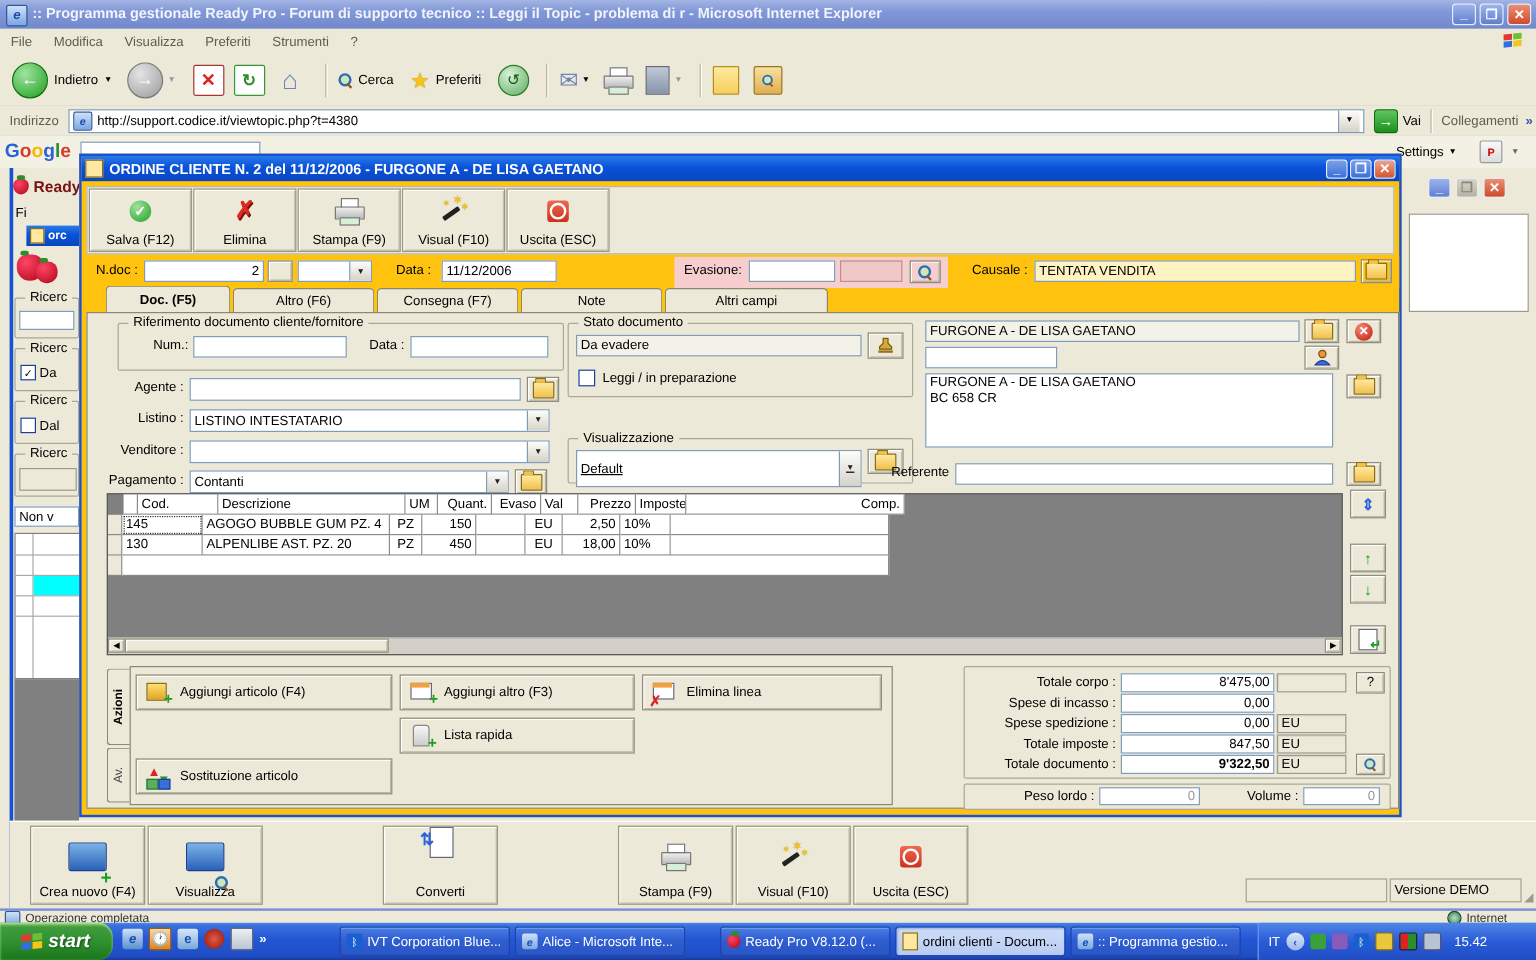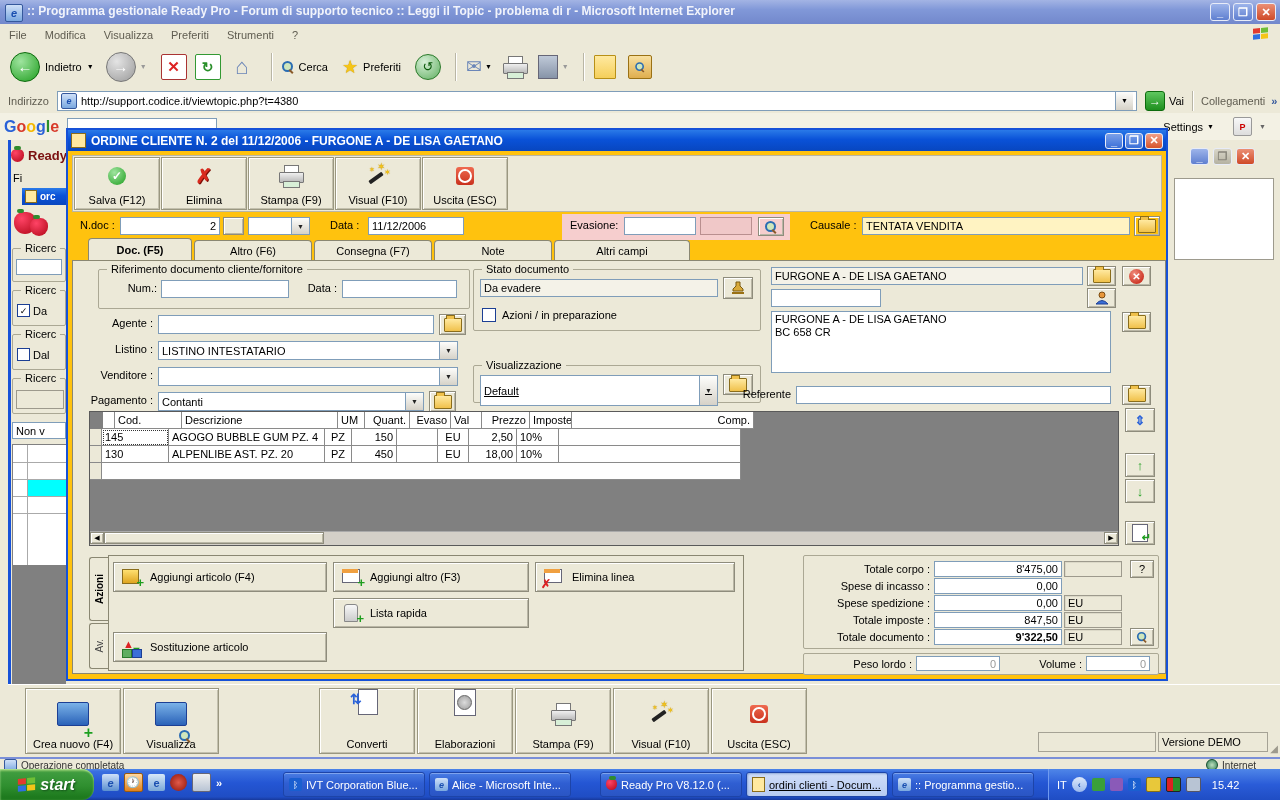--- a/index.html
+++ b/index.html
@@ -505,7 +505,7 @@
         </span>
         <span class="abs" style="left:8px;top:38px;display:flex;align-items:center;gap:6px;">
           <span style="width:12px;height:12px;background:#fff;border:1px solid #1c3f94;"></span>
-          <span>Azioni / in preparazione</span>
+          <span>Leggi / in preparazione</span>
         </span>
       </div>
 

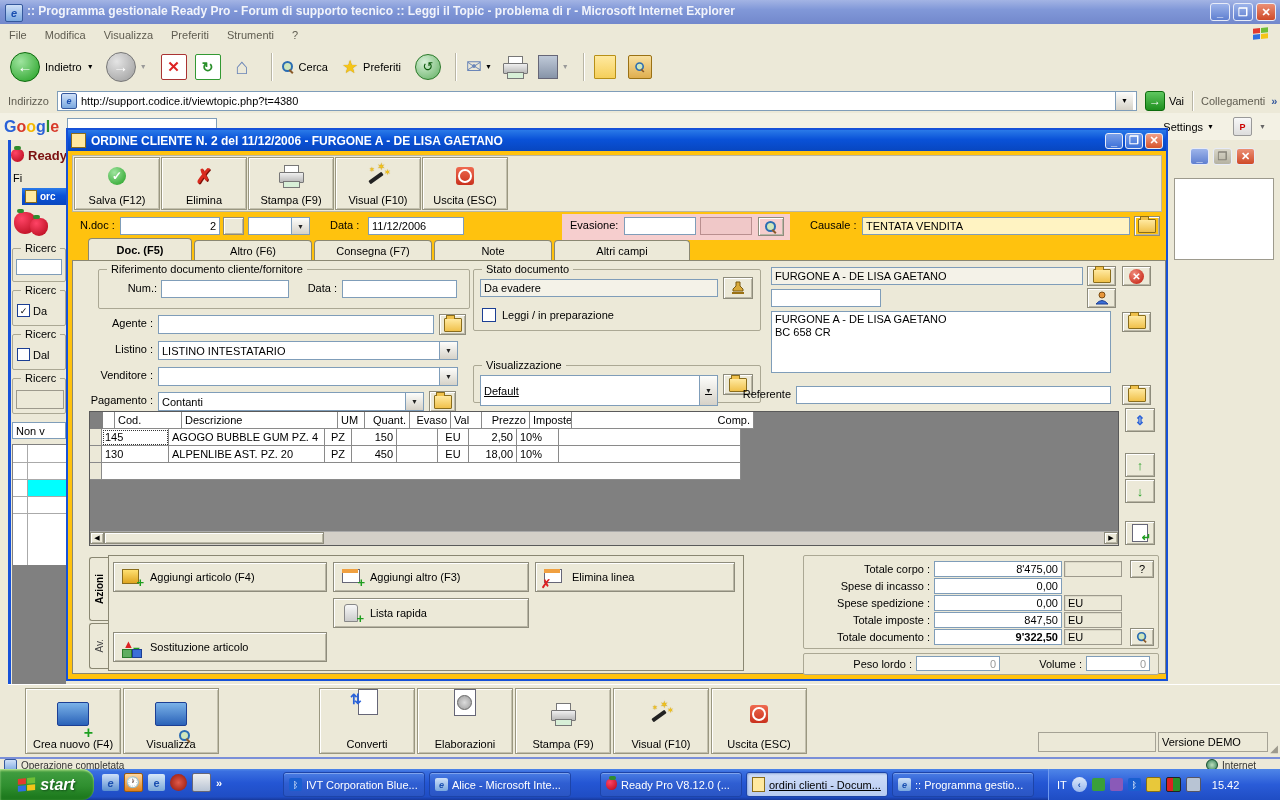--- a/index.html
+++ b/index.html
@@ -302,13 +302,6 @@
       </span>
       <span>Converti</span>
     </div>
-    <div class="abs toolbtn" style="left:409px;top:3px;width:96px;height:66px;">
-      <span class="ic" style="position:relative;width:26px;height:26px;">
-        <span style="position:absolute;left:2px;top:0;width:20px;height:25px;background:#fff;border:1px solid #667;"></span>
-        <span style="position:absolute;left:5px;top:6px;width:13px;height:13px;border-radius:50%;background:radial-gradient(#dcdcdc,#9a9a9a);border:1px solid #666;"></span>
-      </span>
-      <span>Elaborazioni</span>
-    </div>
     <div class="abs toolbtn" style="left:507px;top:3px;width:96px;height:66px;">
       <span class="ic">
           <span class="printer-ic">

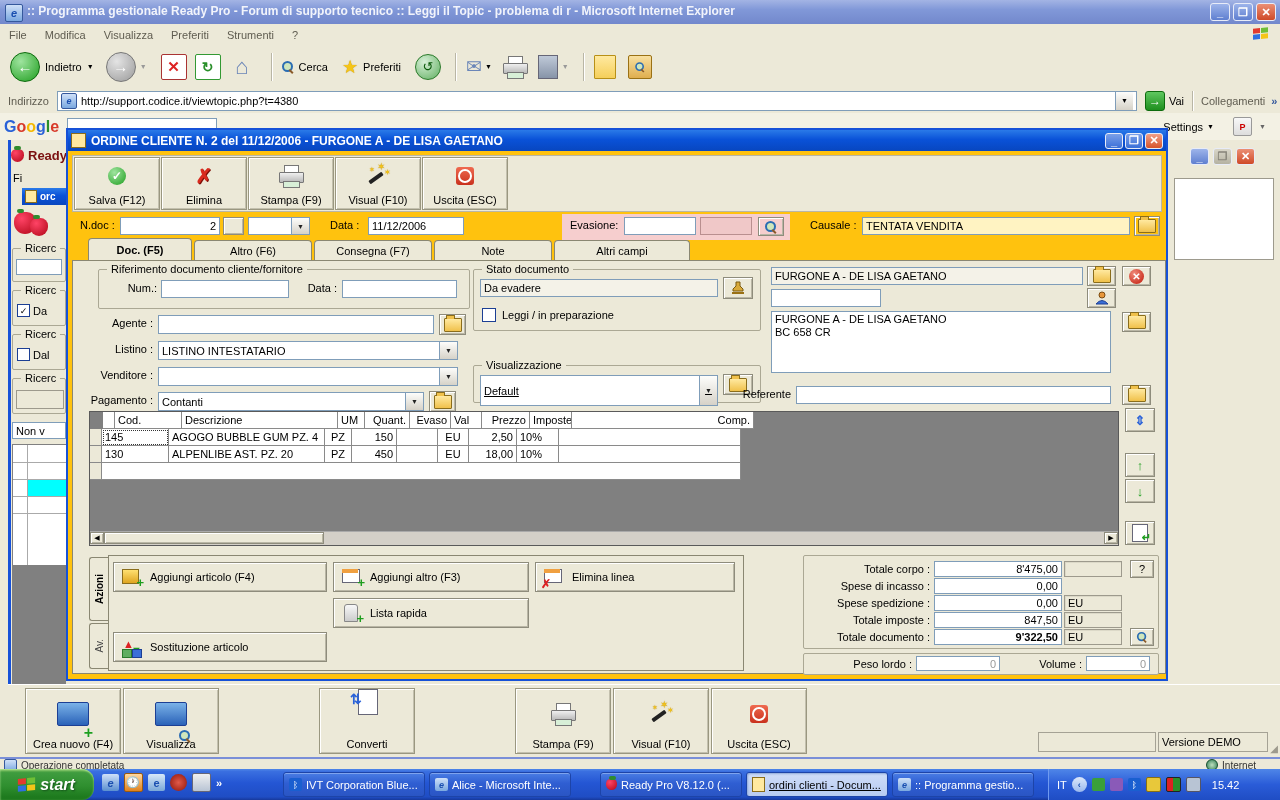--- a/index.html
+++ b/index.html
@@ -94,7 +94,7 @@
   .task-btn{background:linear-gradient(#4a7de4,#2f5ed2 45%,#2a55c4);border:1px solid #1d44a8;border-radius:3px;
             color:#fff;font-size:11px;display:flex;align-items:center;gap:4px;padding:0 5px;box-sizing:border-box;
             white-space:nowrap;overflow:hidden;box-shadow:inset 0 1px 0 #7fa4ee;}
-  .task-btn.active{background:linear-gradient(#cfddf8,#b7cbf2);color:#000;border-color:#1d44a8;box-shadow:inset 1px 1px 2px #8ea9d8;text-decoration:underline;}
+  .task-btn.active{background:linear-gradient(#cfddf8,#b7cbf2);color:#000;border-color:#1d44a8;box-shadow:inset 1px 1px 2px #8ea9d8;}
   .ql-ic{width:17px;height:17px;border-radius:2px;display:flex;align-items:center;justify-content:center;
          font-size:11px;font-weight:bold;color:#fff;}
 

